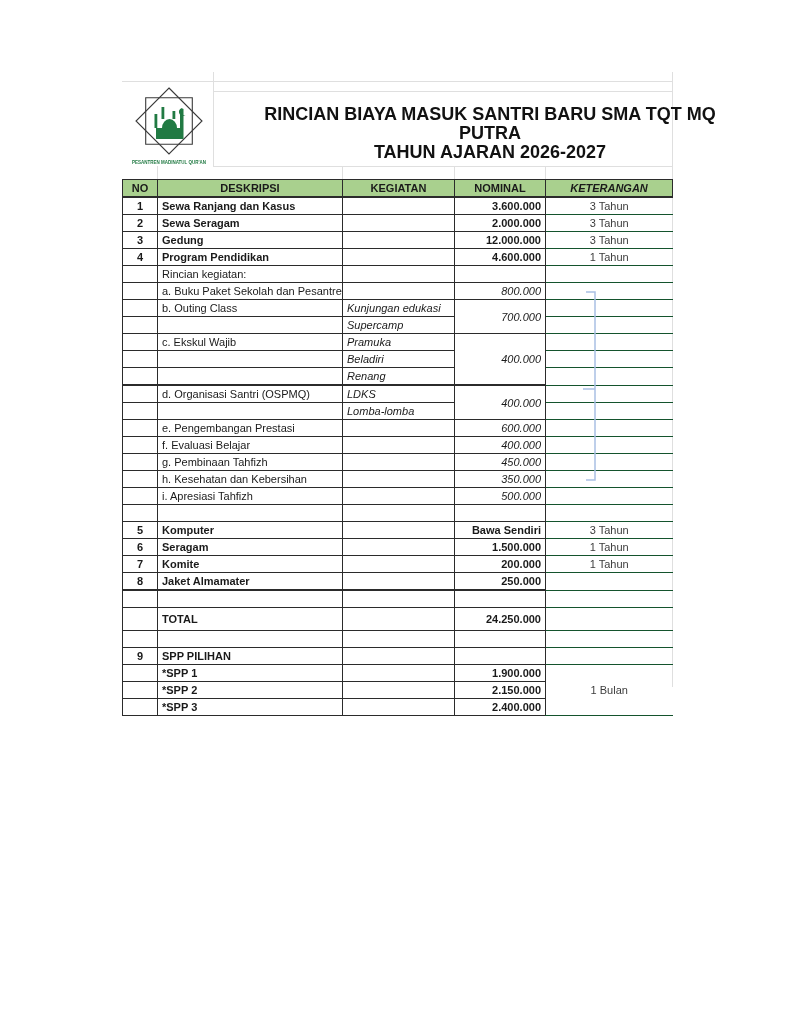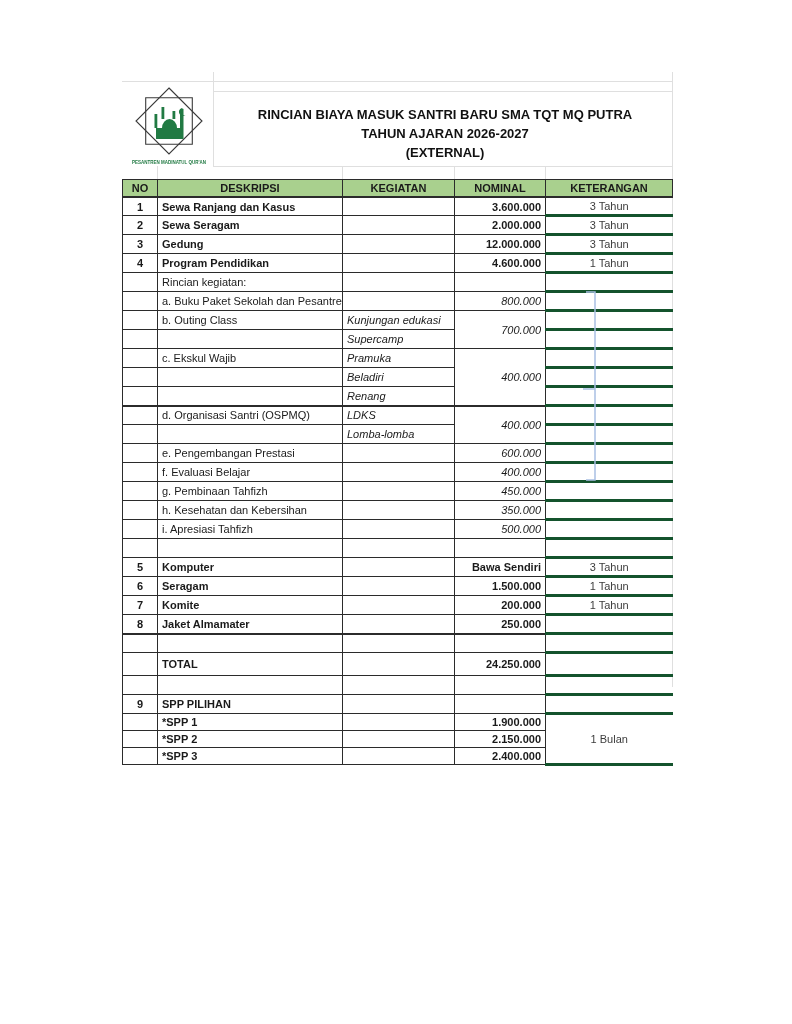--- a/index.html
+++ b/index.html
@@ -12,7 +12,7 @@
   
   .title-block{
     position:absolute;left:213px;top:96px;width:464px;text-align:center;
-    font-weight:bold;font-size:13px;line-height:19px;color:#111;padding-top:9px;
+    font-weight:bold;font-size:18px;line-height:19px;color:#111;padding-top:9px;padding-left:45px;
   }
   
   table.fee{

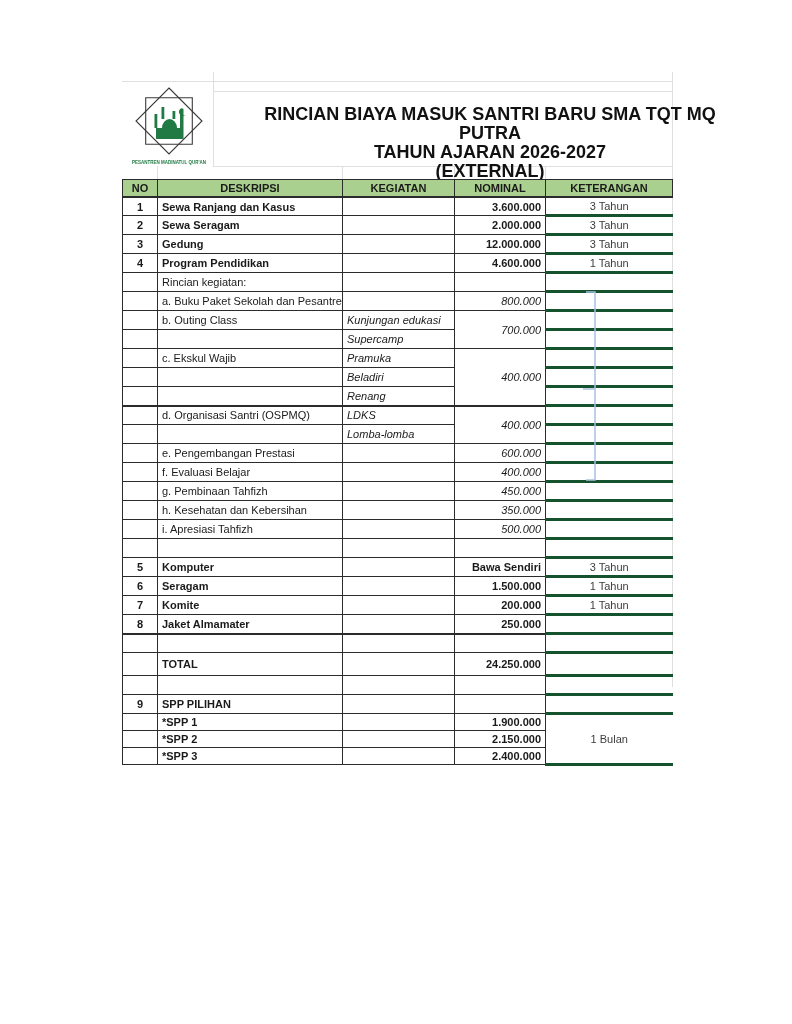--- a/index.html
+++ b/index.html
@@ -77,7 +77,6 @@
   <div class="title-block">
     <div>RINCIAN BIAYA MASUK SANTRI BARU SMA TQT MQ PUTRA</div>
     <div>TAHUN AJARAN 2026-2027</div>
-    <div>(EXTERNAL)</div>
   </div>
 
   <table class="fee">

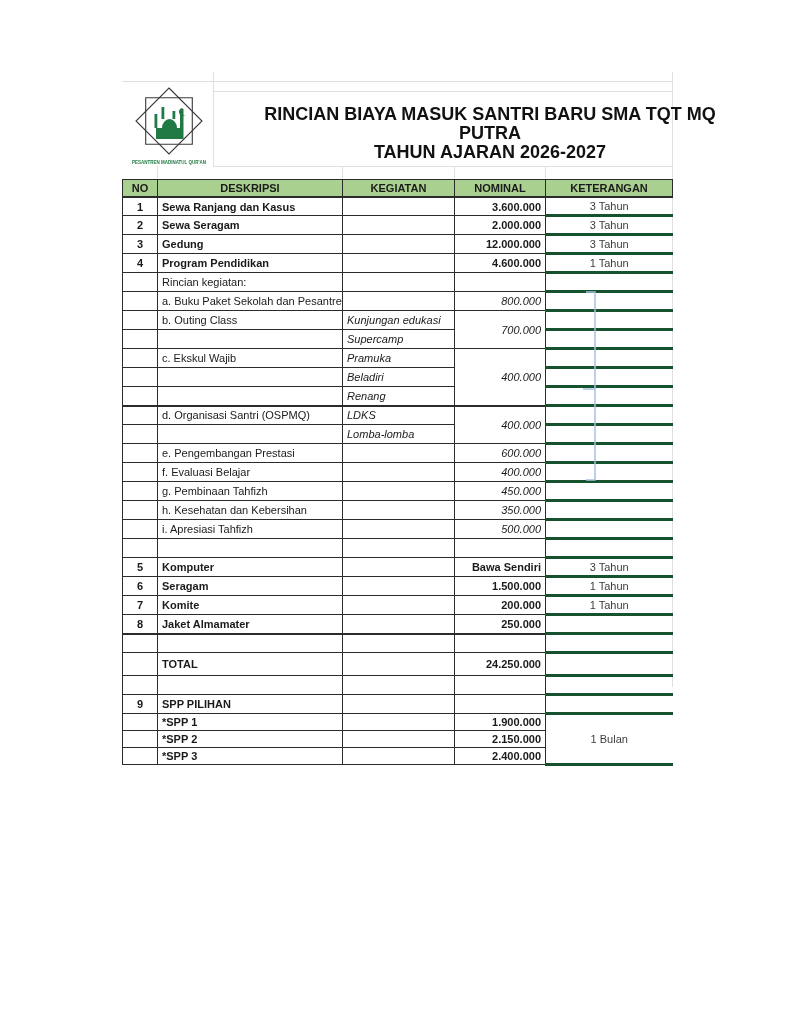--- a/index.html
+++ b/index.html
@@ -36,7 +36,7 @@
     border:none;border-bottom:3px solid #14532d;text-align:center;
     color:#3d3d3d;padding-right:46px;
   }
-  thead td.keth{padding-right:4px;}
+  thead td.keth{padding-right:4px;font-style:italic;}
   td.thickb{border-bottom:2px solid #2b2b2b;}
   td.total-val{font-weight:bold;font-size:15px;text-align:right;margin-left:12px;}
   .bracket{position:absolute;left:582px;top:290px;}

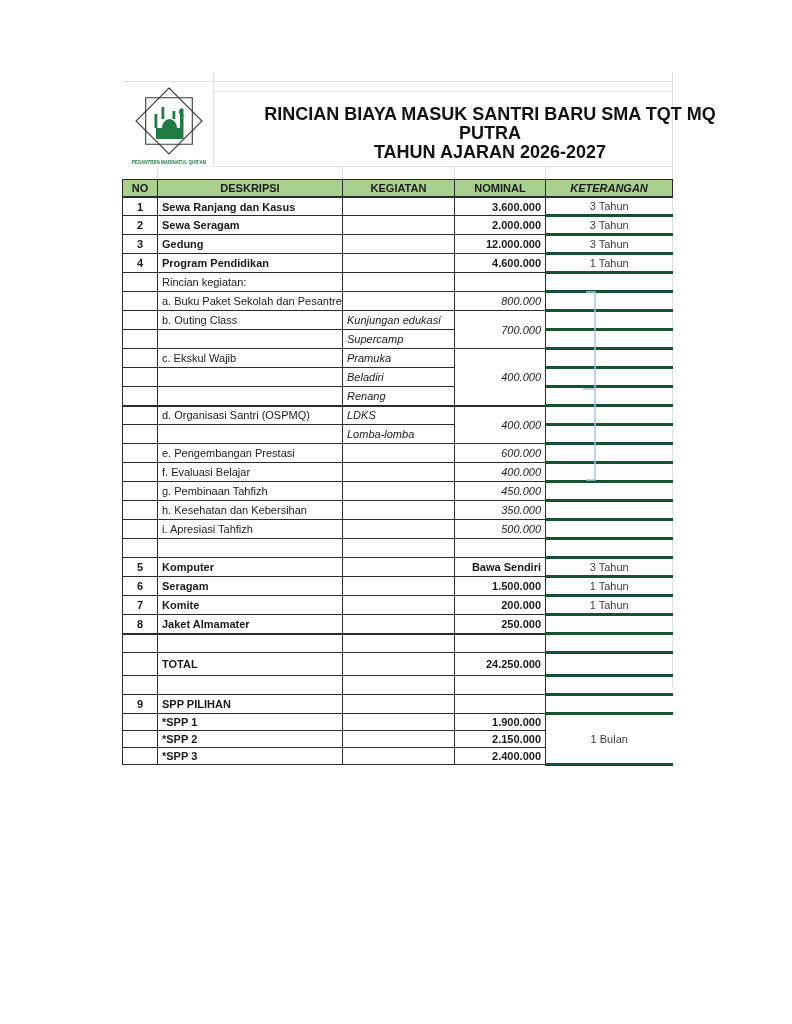--- a/index.html
+++ b/index.html
@@ -33,7 +33,7 @@
   td.it{font-style:italic;}
   td.right{text-align:right;}
   td.ket{
-    border:none;border-bottom:3px solid #14532d;text-align:center;
+    border:none;border-bottom:1px solid #14532d;text-align:center;
     color:#3d3d3d;padding-right:46px;
   }
   thead td.keth{padding-right:4px;font-style:italic;}

